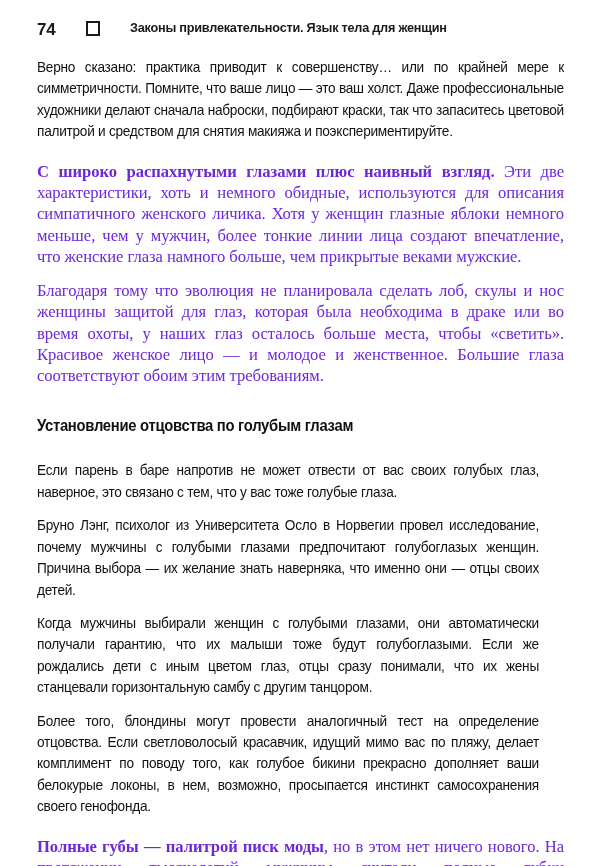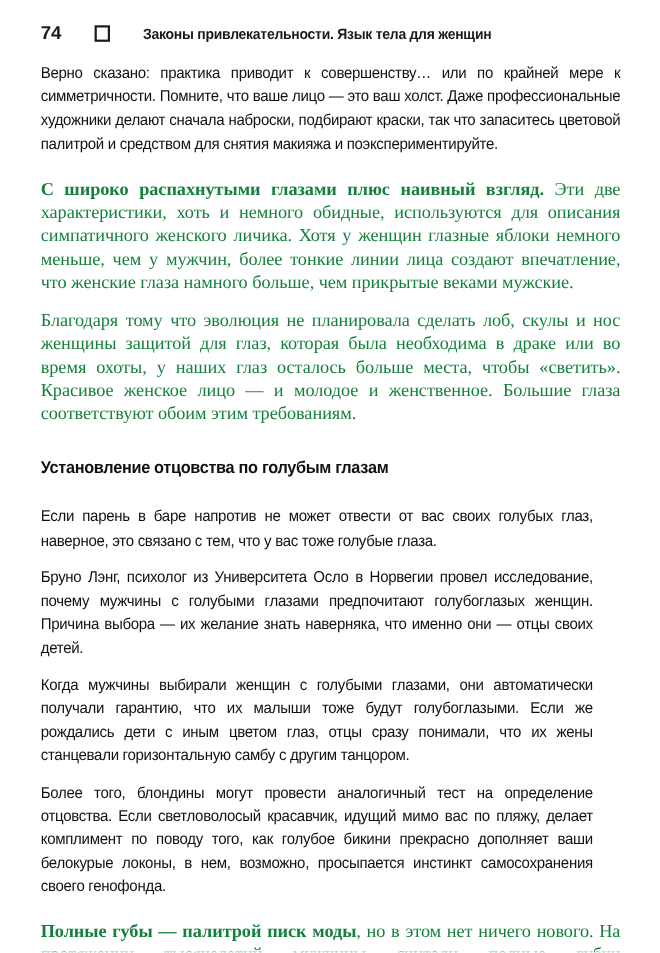--- a/index.html
+++ b/index.html
@@ -23,7 +23,7 @@
     left: 37px;
     top: 20px;
     display: flex;
-    align-items: center;
+    align-items: flex-start;
     white-space: nowrap;
     gap: 12px;
   }

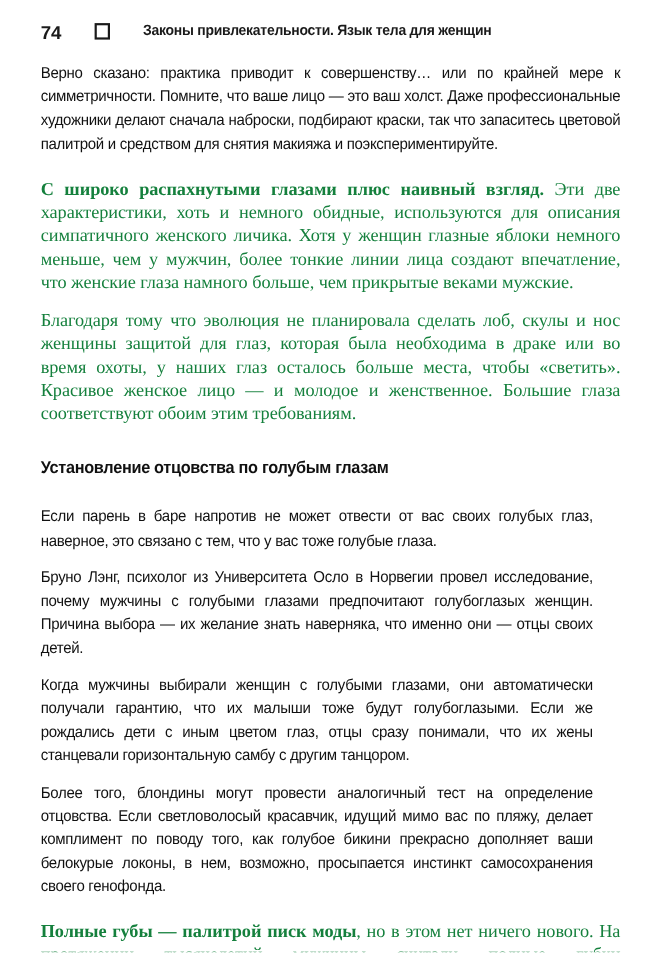--- a/index.html
+++ b/index.html
@@ -84,7 +84,7 @@
     font-size: 16.6px;
     line-height: 21.3px;
     text-align: justify;
-    color: #15803d;
+    color: #6d28d9;
     letter-spacing: -0.05px;
     hyphens: manual;
   }

